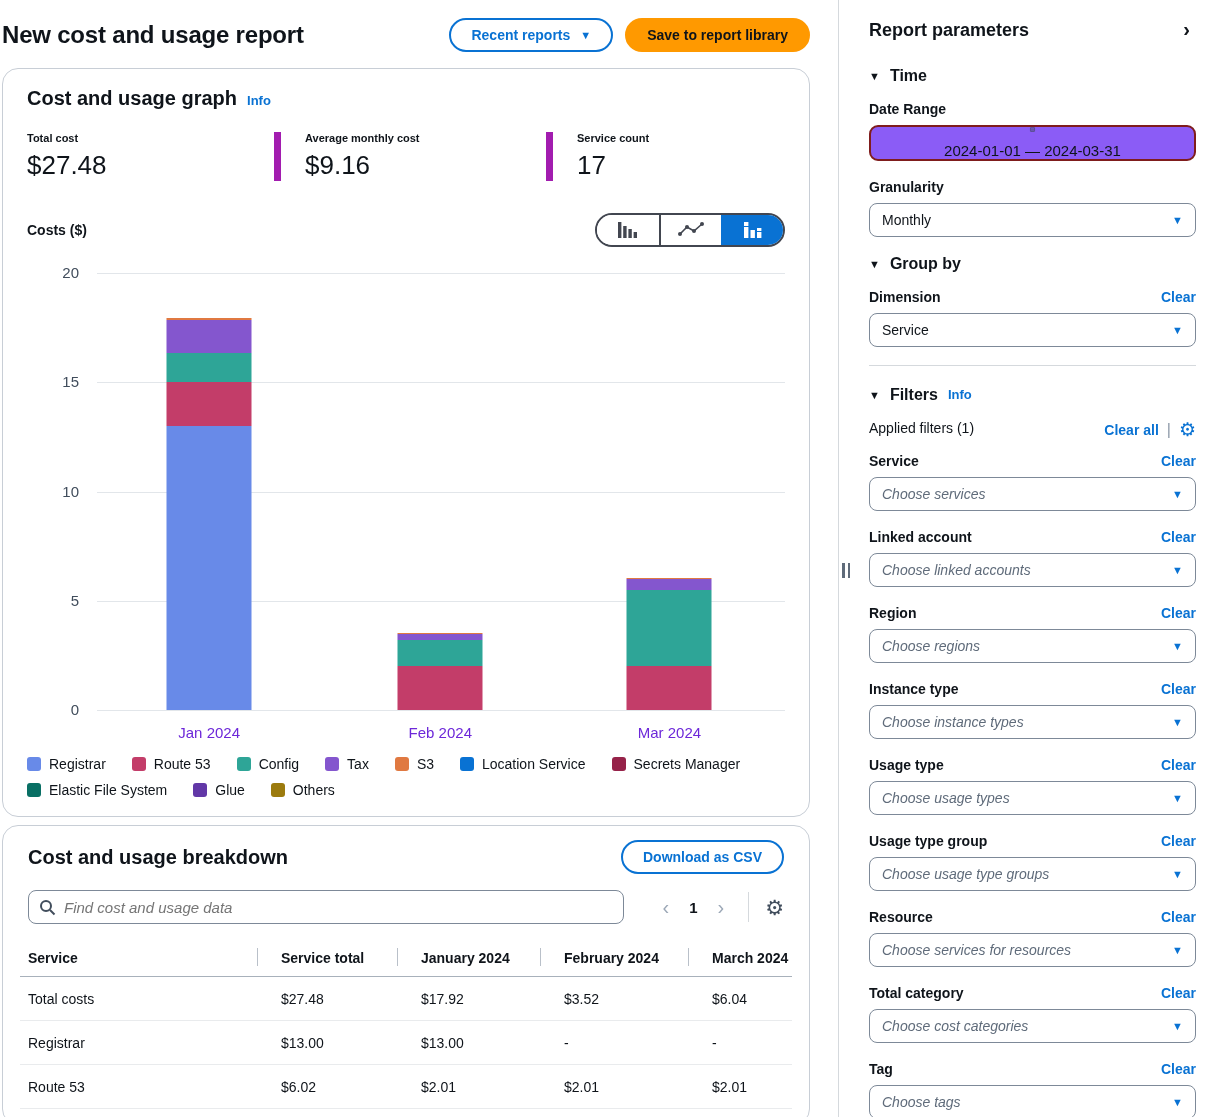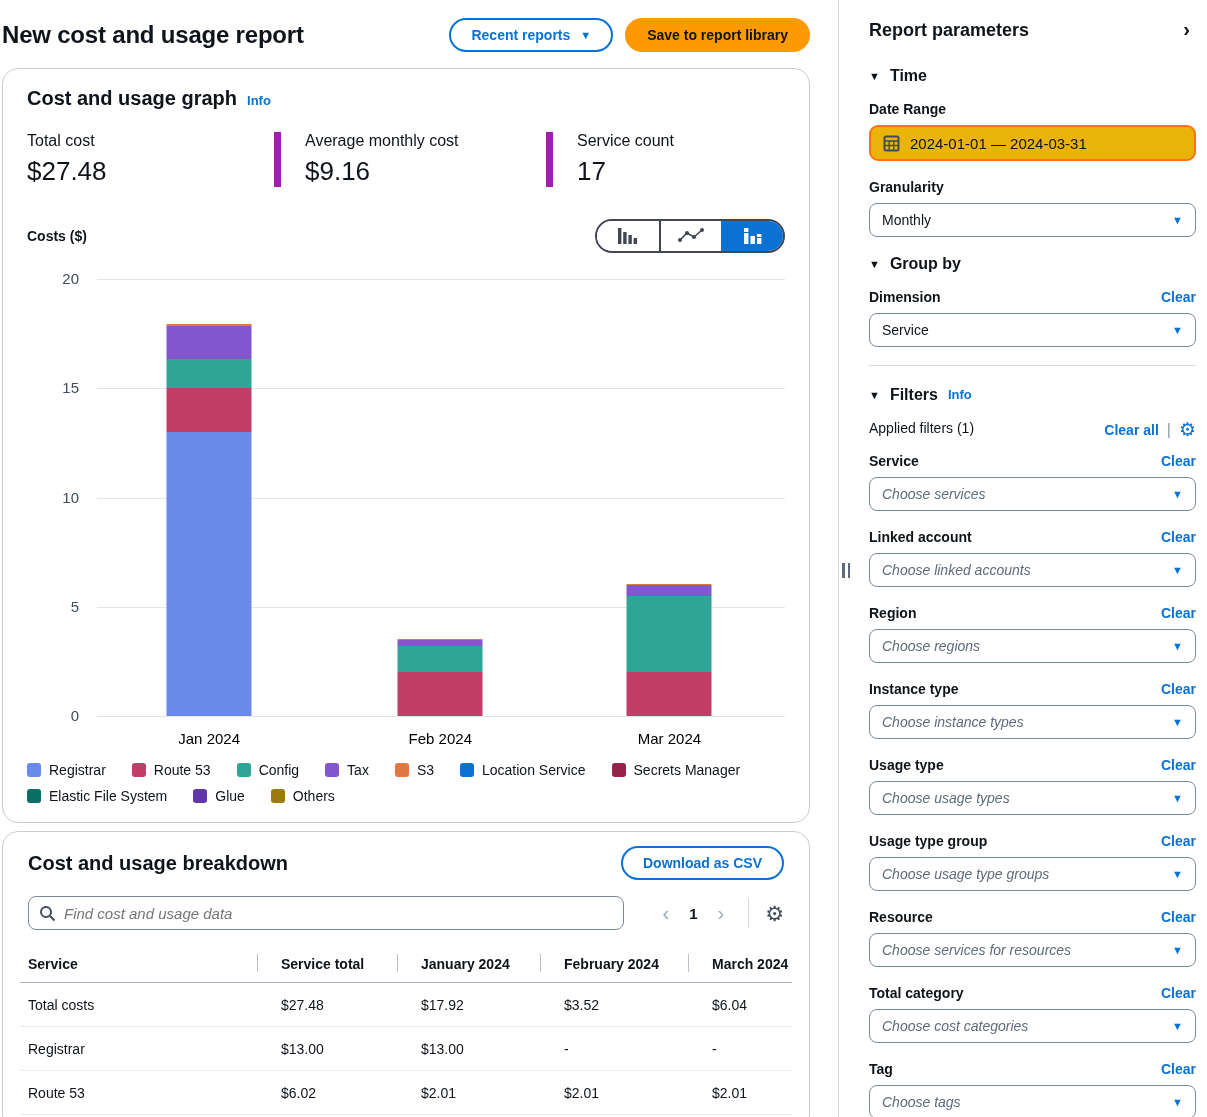--- a/index.html
+++ b/index.html
@@ -30,7 +30,7 @@
   .stats { display:flex; margin-top:22px; }
   .stat { padding-right:24px; }
   .stat + .stat { border-left:7px solid #a21caf; padding-left:24px; }
-  .stat-label { font-size:16px; font-weight:400; }
+  .stat-label { font-size:11px; font-weight:700; }
   .stat-value { font-size:26px; margin-top:6px; }
 
   

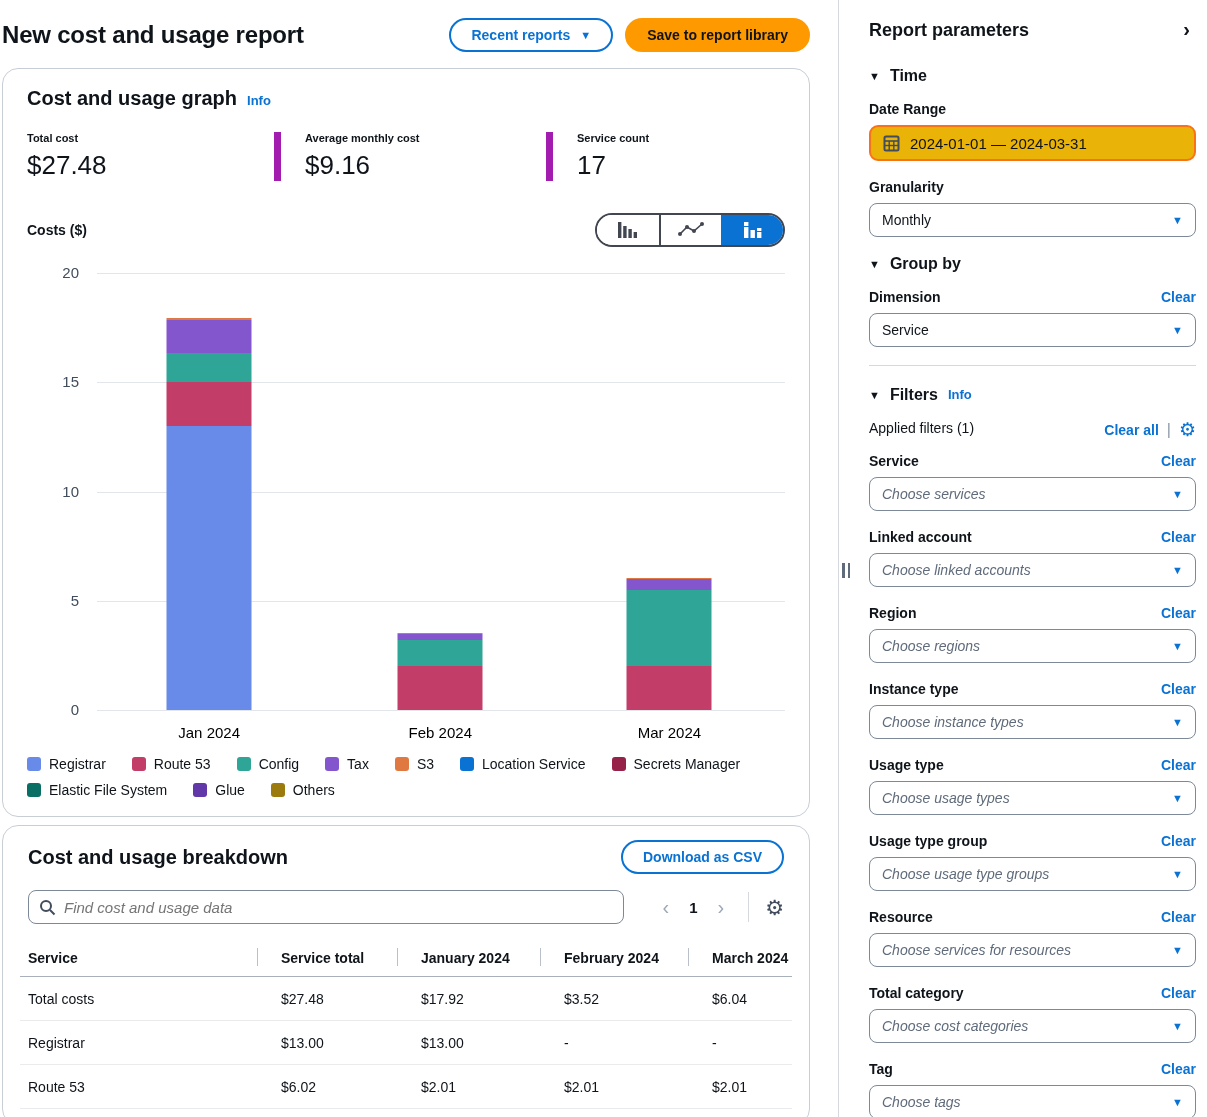--- a/index.html
+++ b/index.html
@@ -84,8 +84,8 @@
   .field-label-row { display:flex; align-items:center; margin-bottom:8px; }
   .field-label { font-size:14px; font-weight:700; flex:1; }
   .clear-link { font-size:14px; font-weight:700; color:#0972d3; cursor:pointer; }
-  .date-input { height:36px; border:2px solid #f97316; border-radius:9px; display:flex; align-items:center;
-    gap:10px; padding:0 12px; margin-bottom:18px; cursor:pointer; background:#eab308; }
+  .date-input { height:36px; border:2px solid #7f1d1d; border-radius:9px; display:flex; align-items:center;
+    gap:10px; padding:0 12px; margin-bottom:18px; cursor:pointer; background:#8b5cf6;flex-direction:column; }
   .date-text { font-size:15px; }
   .select { height:34px; border:1px solid #7d8998; border-radius:8px; display:flex; align-items:center;
     padding:0 12px; margin-bottom:18px; cursor:pointer; background:#fff; }

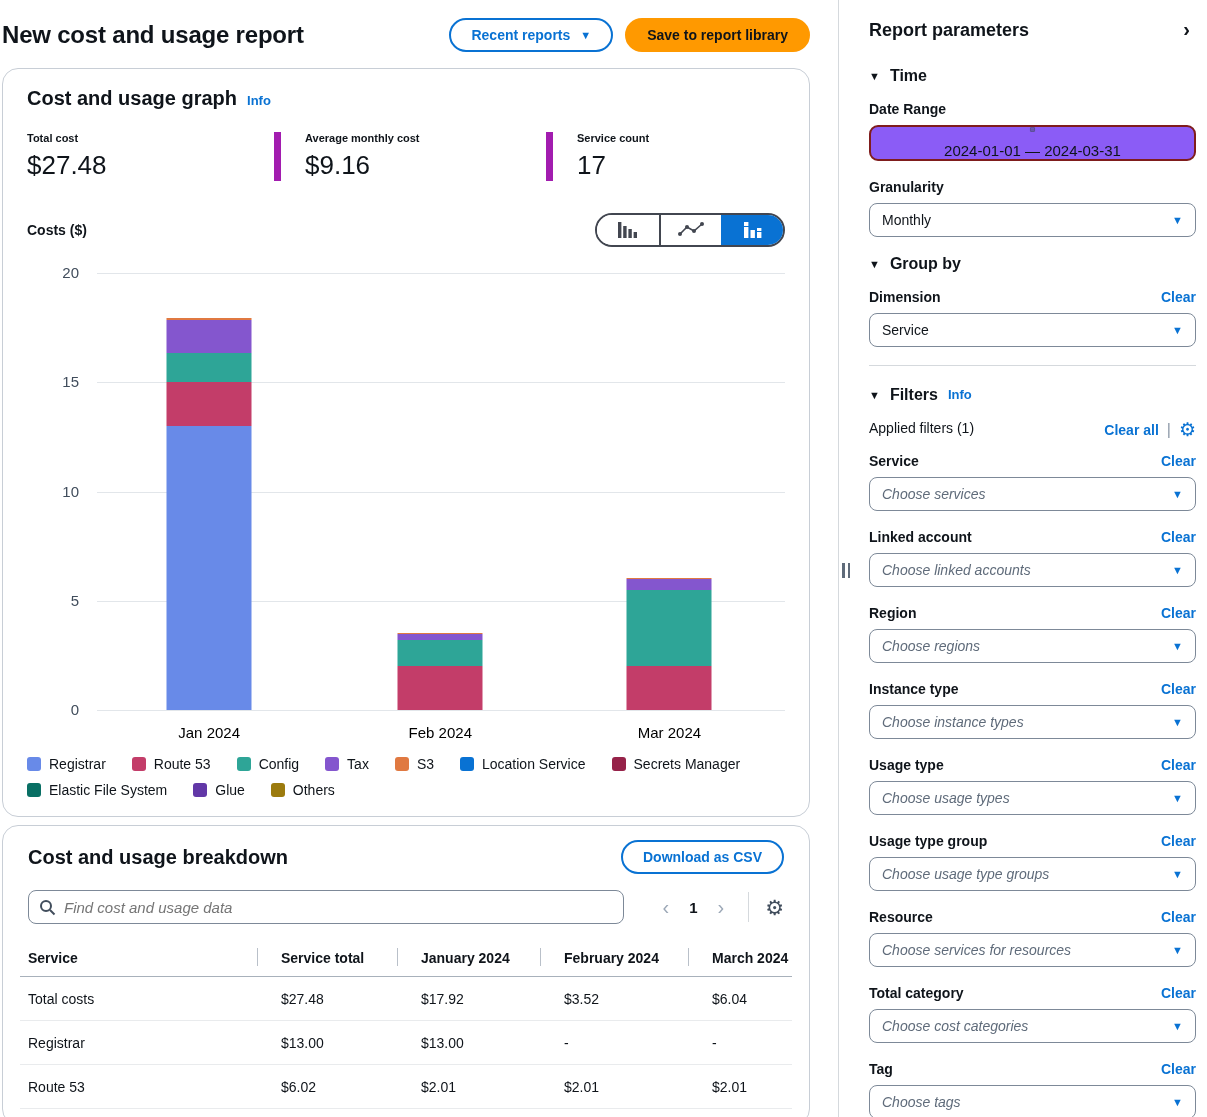--- a/index.html
+++ b/index.html
@@ -46,7 +46,7 @@
   .bar { position:absolute; bottom:0; width:85px; height:100%; transform:translateX(-50%); }
   .bar-seg { position:absolute; left:0; width:100%; }
   .xlabels { position:relative; margin-left:70px; height:38px; }
-  .xlabel { position:absolute; top:14px; transform:translateX(-50%); font-size:15px; color:#000000; }
+  .xlabel { position:absolute; top:14px; transform:translateX(-50%); font-size:15px; color:#6d28d9; }
   .legend { display:flex; flex-wrap:wrap; column-gap:26px; row-gap:10px; margin-top:8px; padding-right:40px; }
   .legend-item { display:flex; align-items:center; gap:8px; font-size:14px; cursor:pointer; }
   .swatch { width:14px; height:14px; border-radius:3px; flex:none; }

